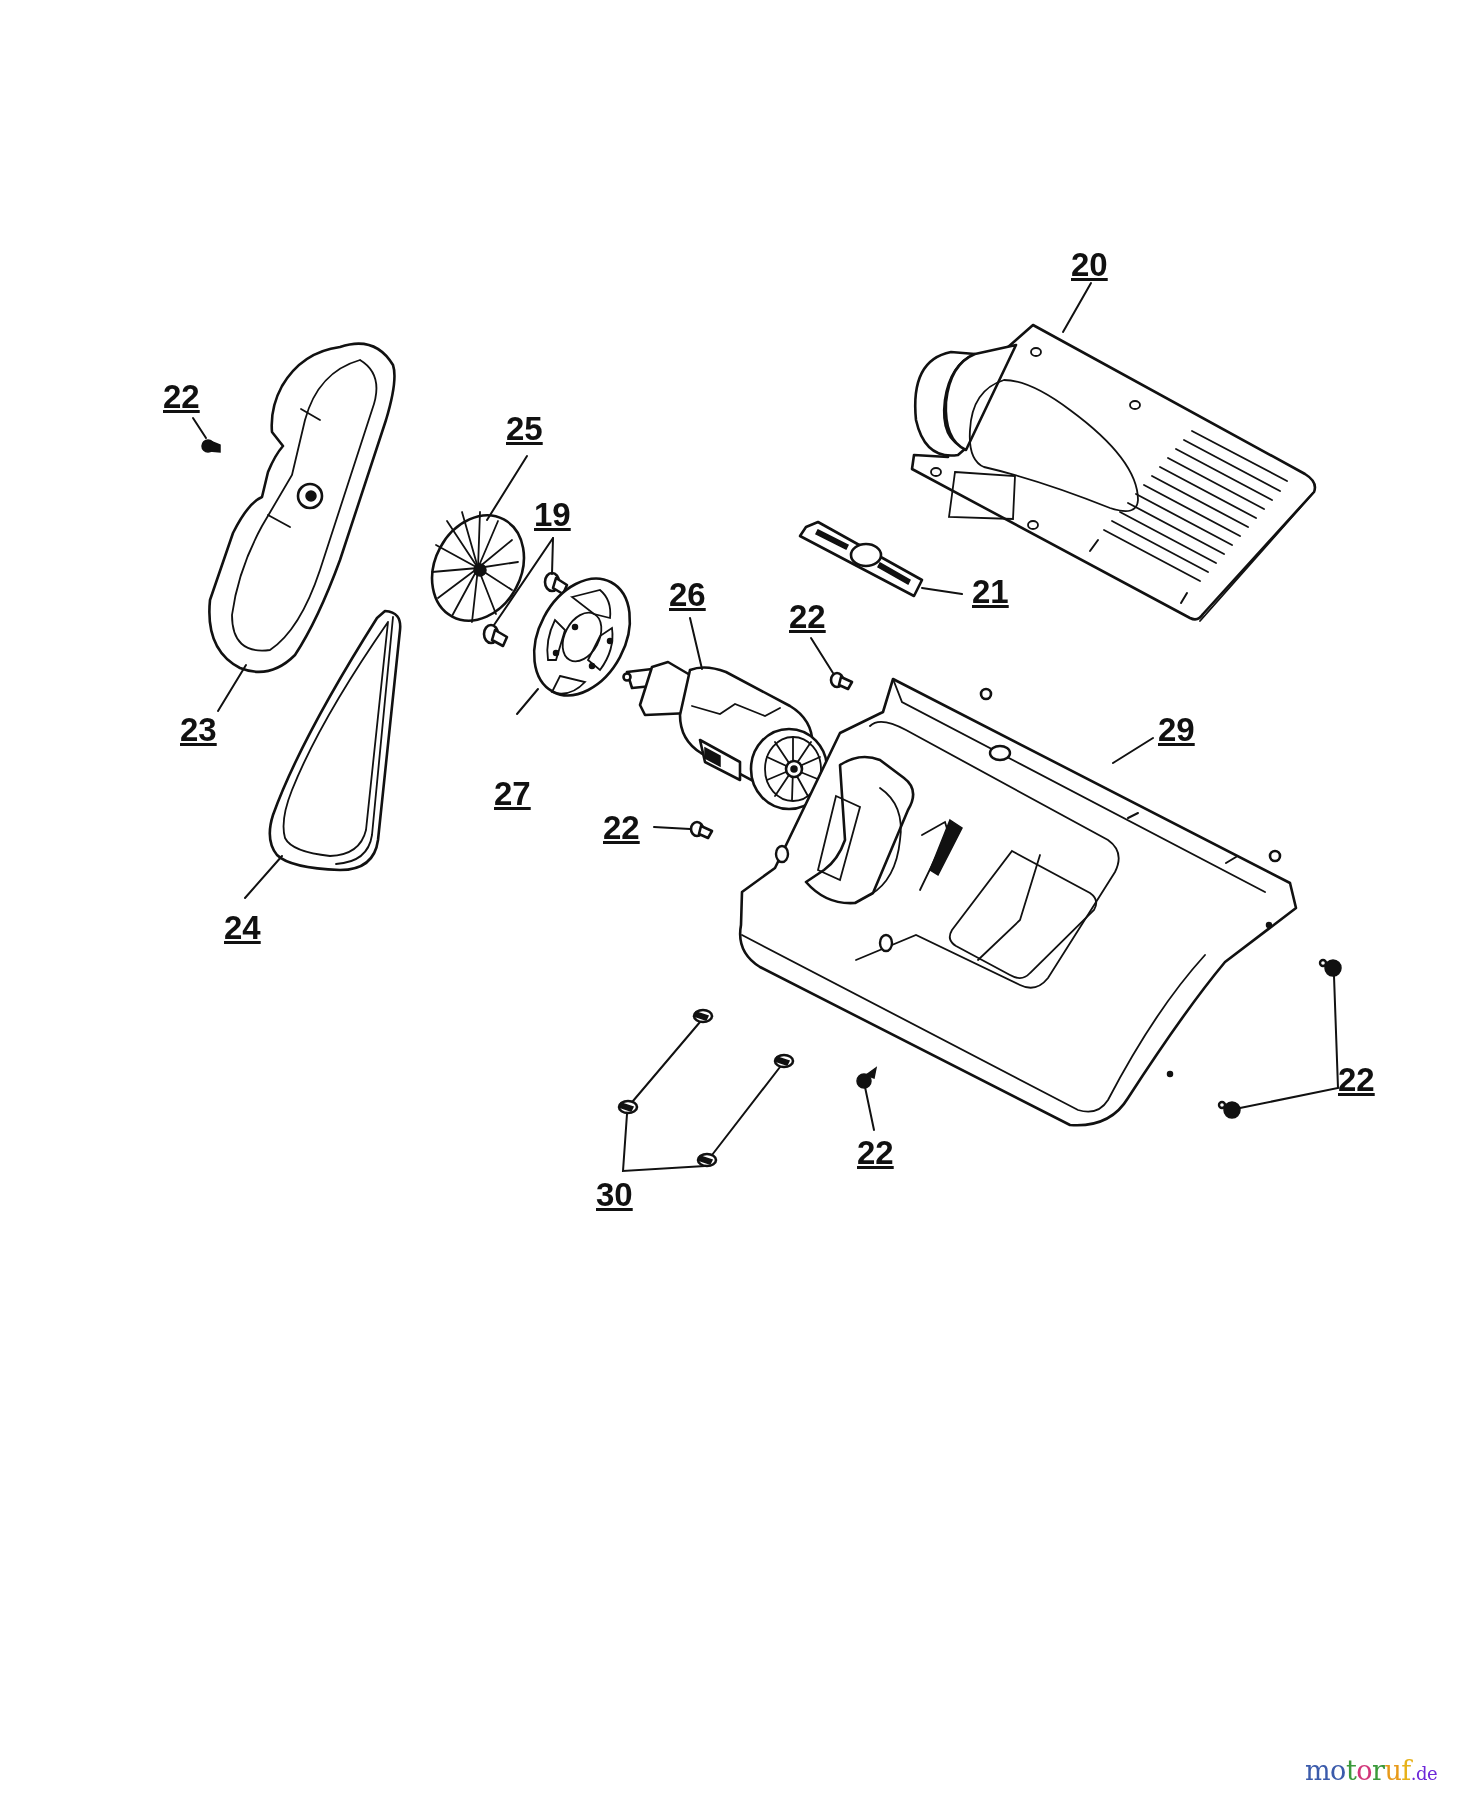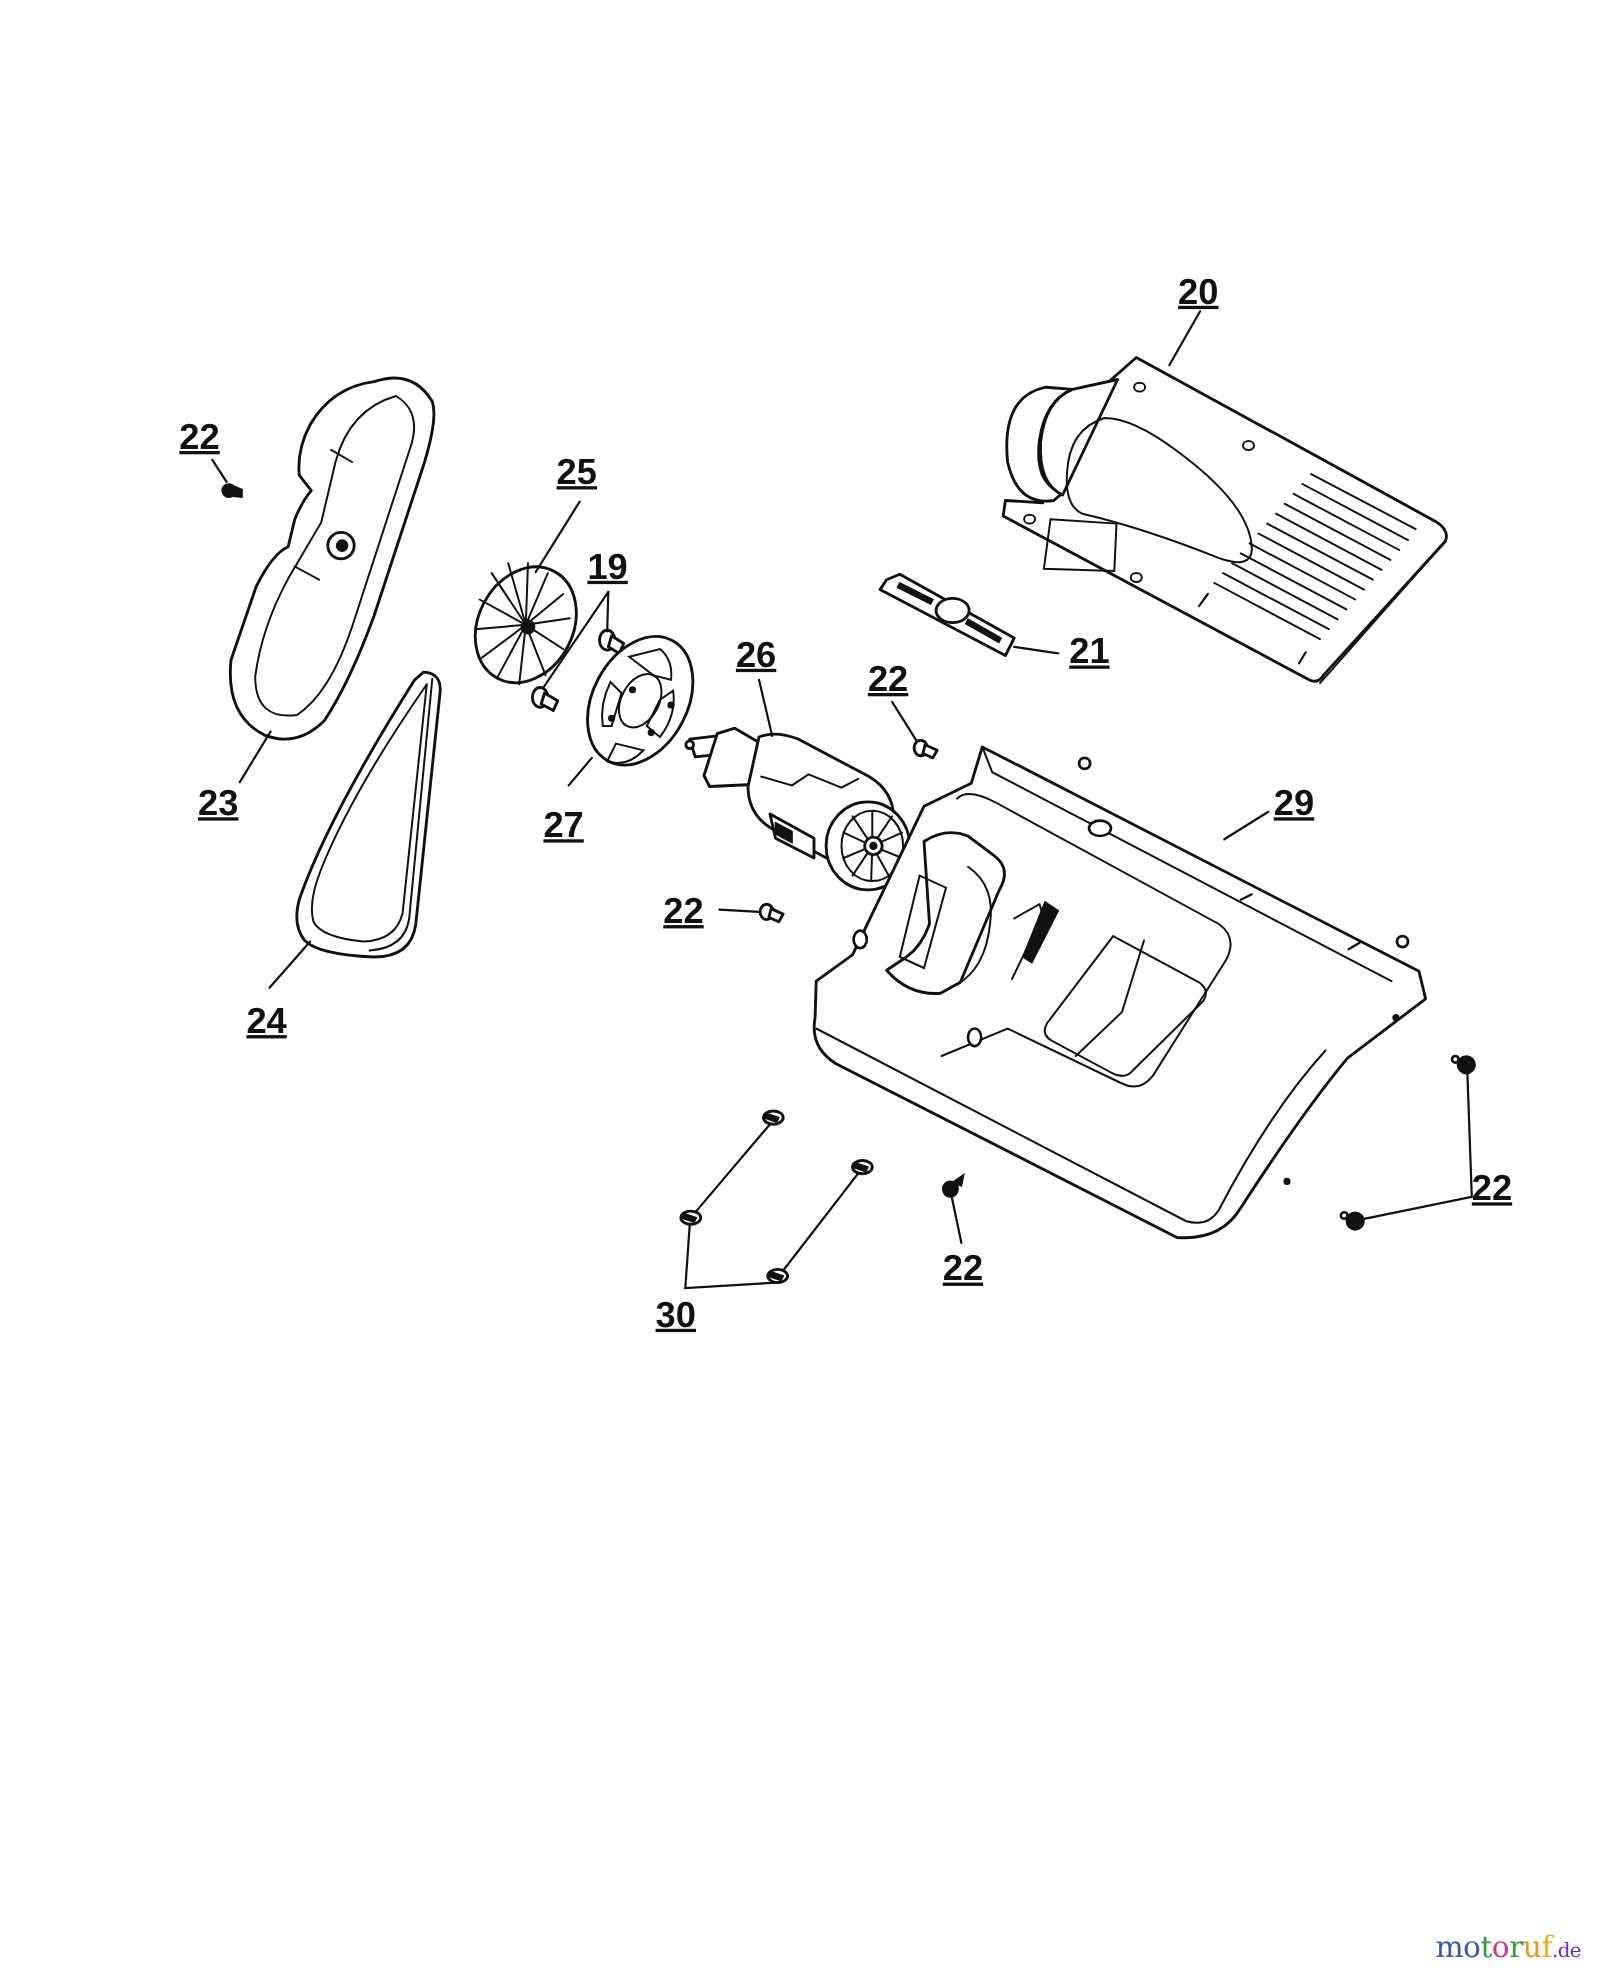--- a/index.html
+++ b/index.html
@@ -241,7 +241,7 @@
 <div class="callout" style="left:224px; top:911px;">24</div>
 <div class="callout" style="left:506px; top:412px;">25</div>
 <div class="callout" style="left:669px; top:578px;">26</div>
-<div class="callout" style="left:494px; top:733px;">27</div>
+<div class="callout" style="left:494px; top:777px;">27</div>
 <div class="callout" style="left:534px; top:498px;">19</div>
 <div class="callout" style="left:1158px; top:713px;">29</div>
 <div class="callout" style="left:596px; top:1178px;">30</div>

